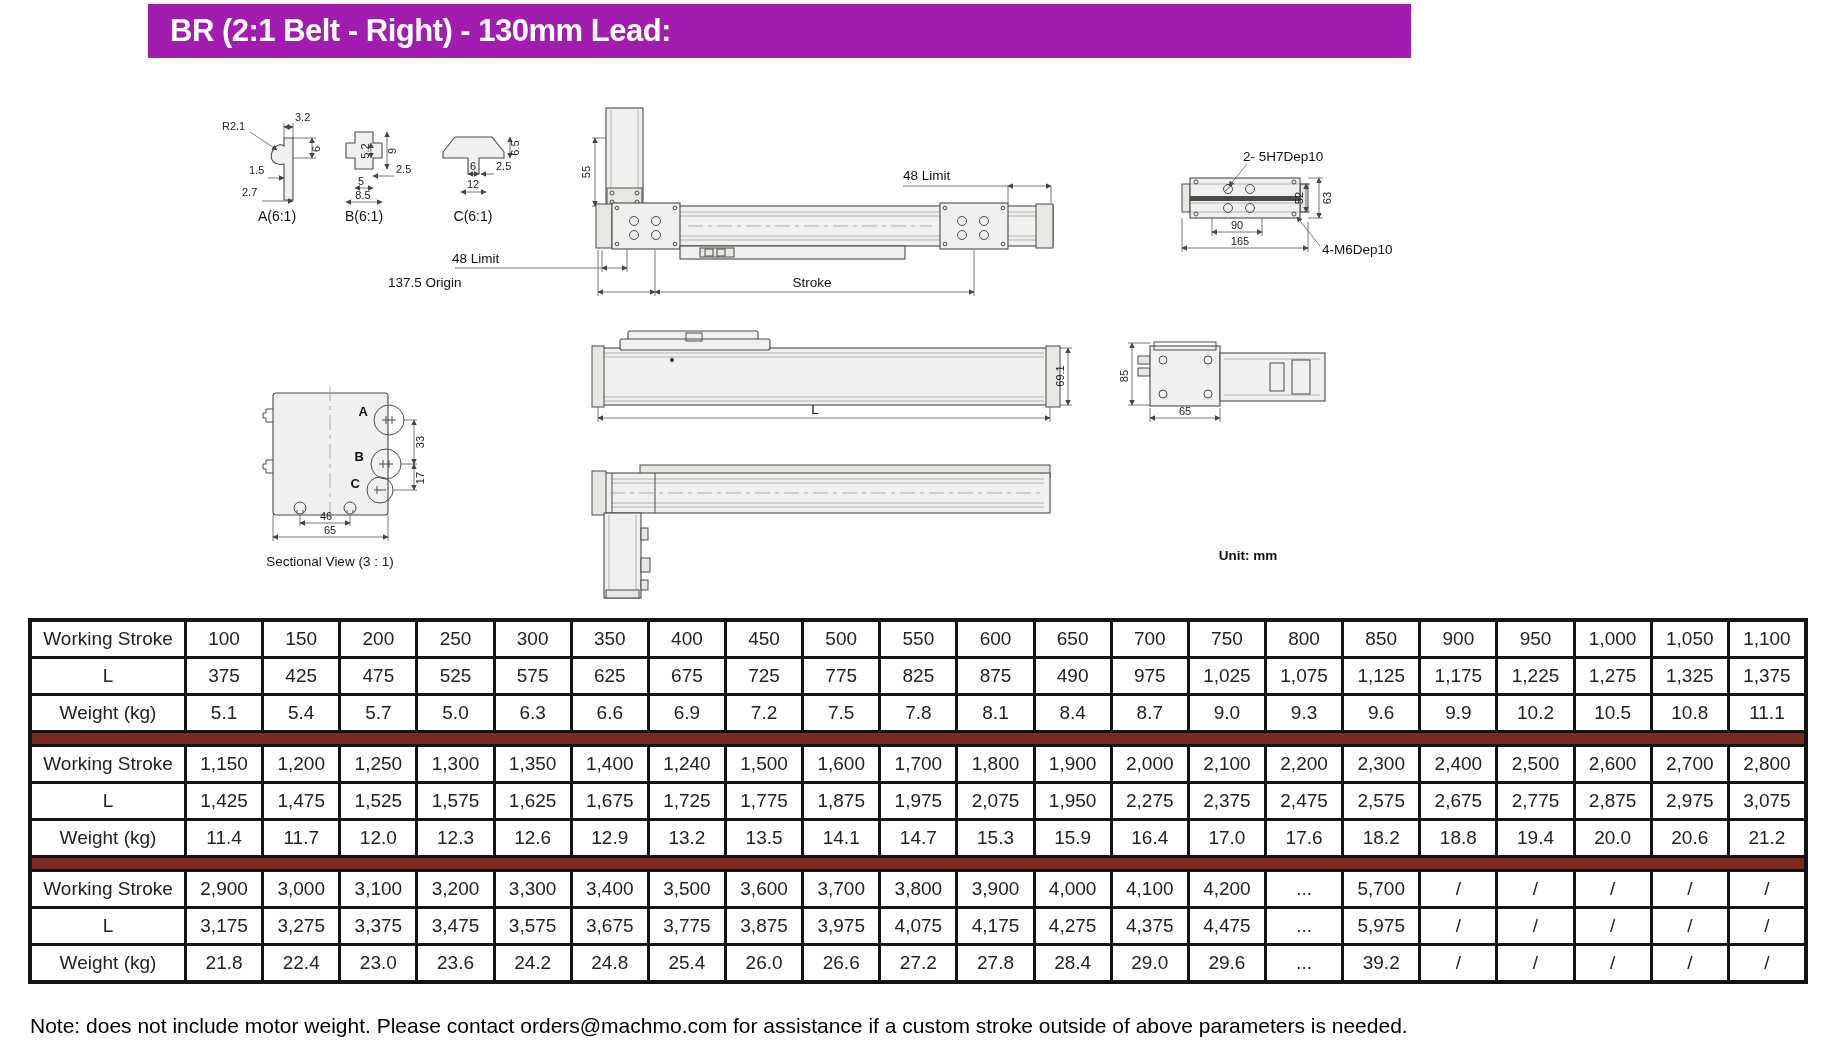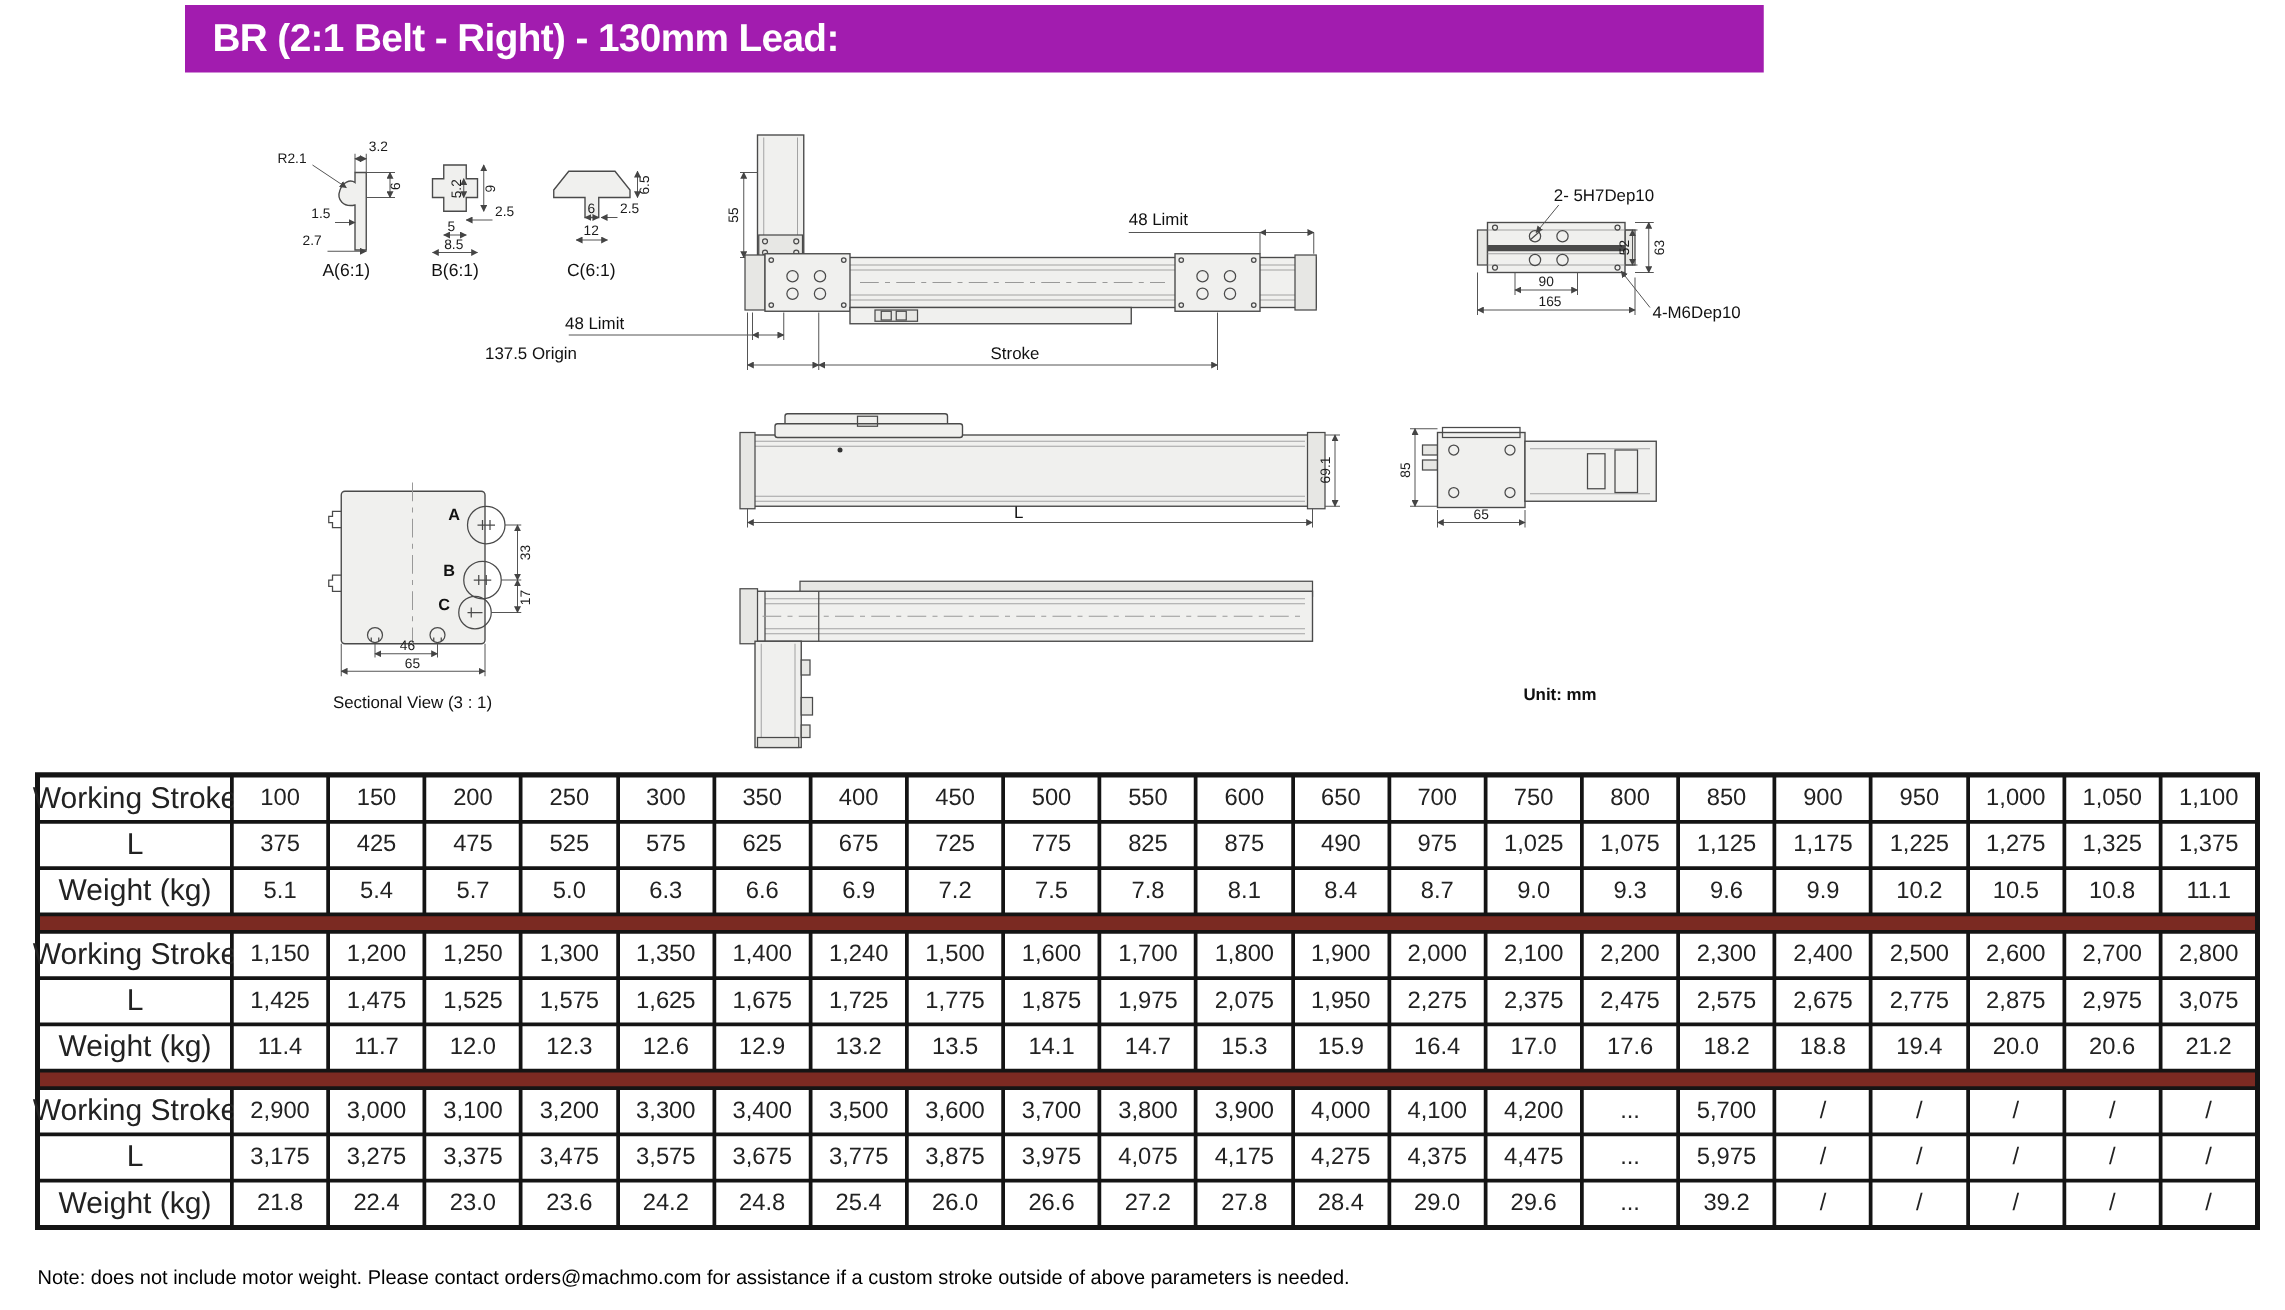--- a/index.html
+++ b/index.html
@@ -33,7 +33,7 @@
       gap:3px;background:#141414;border:4px solid #141414;}
   .cell{background:#fff;height:34px;display:flex;align-items:center;
         justify-content:center;font-size:19px;color:#222;white-space:nowrap;}
-  .cell.label{font-size:24px;}
+  .cell.label{font-size:19px;}
   .band-sep{grid-column:1/-1;height:11px;background:#7b2a22;}
 
   

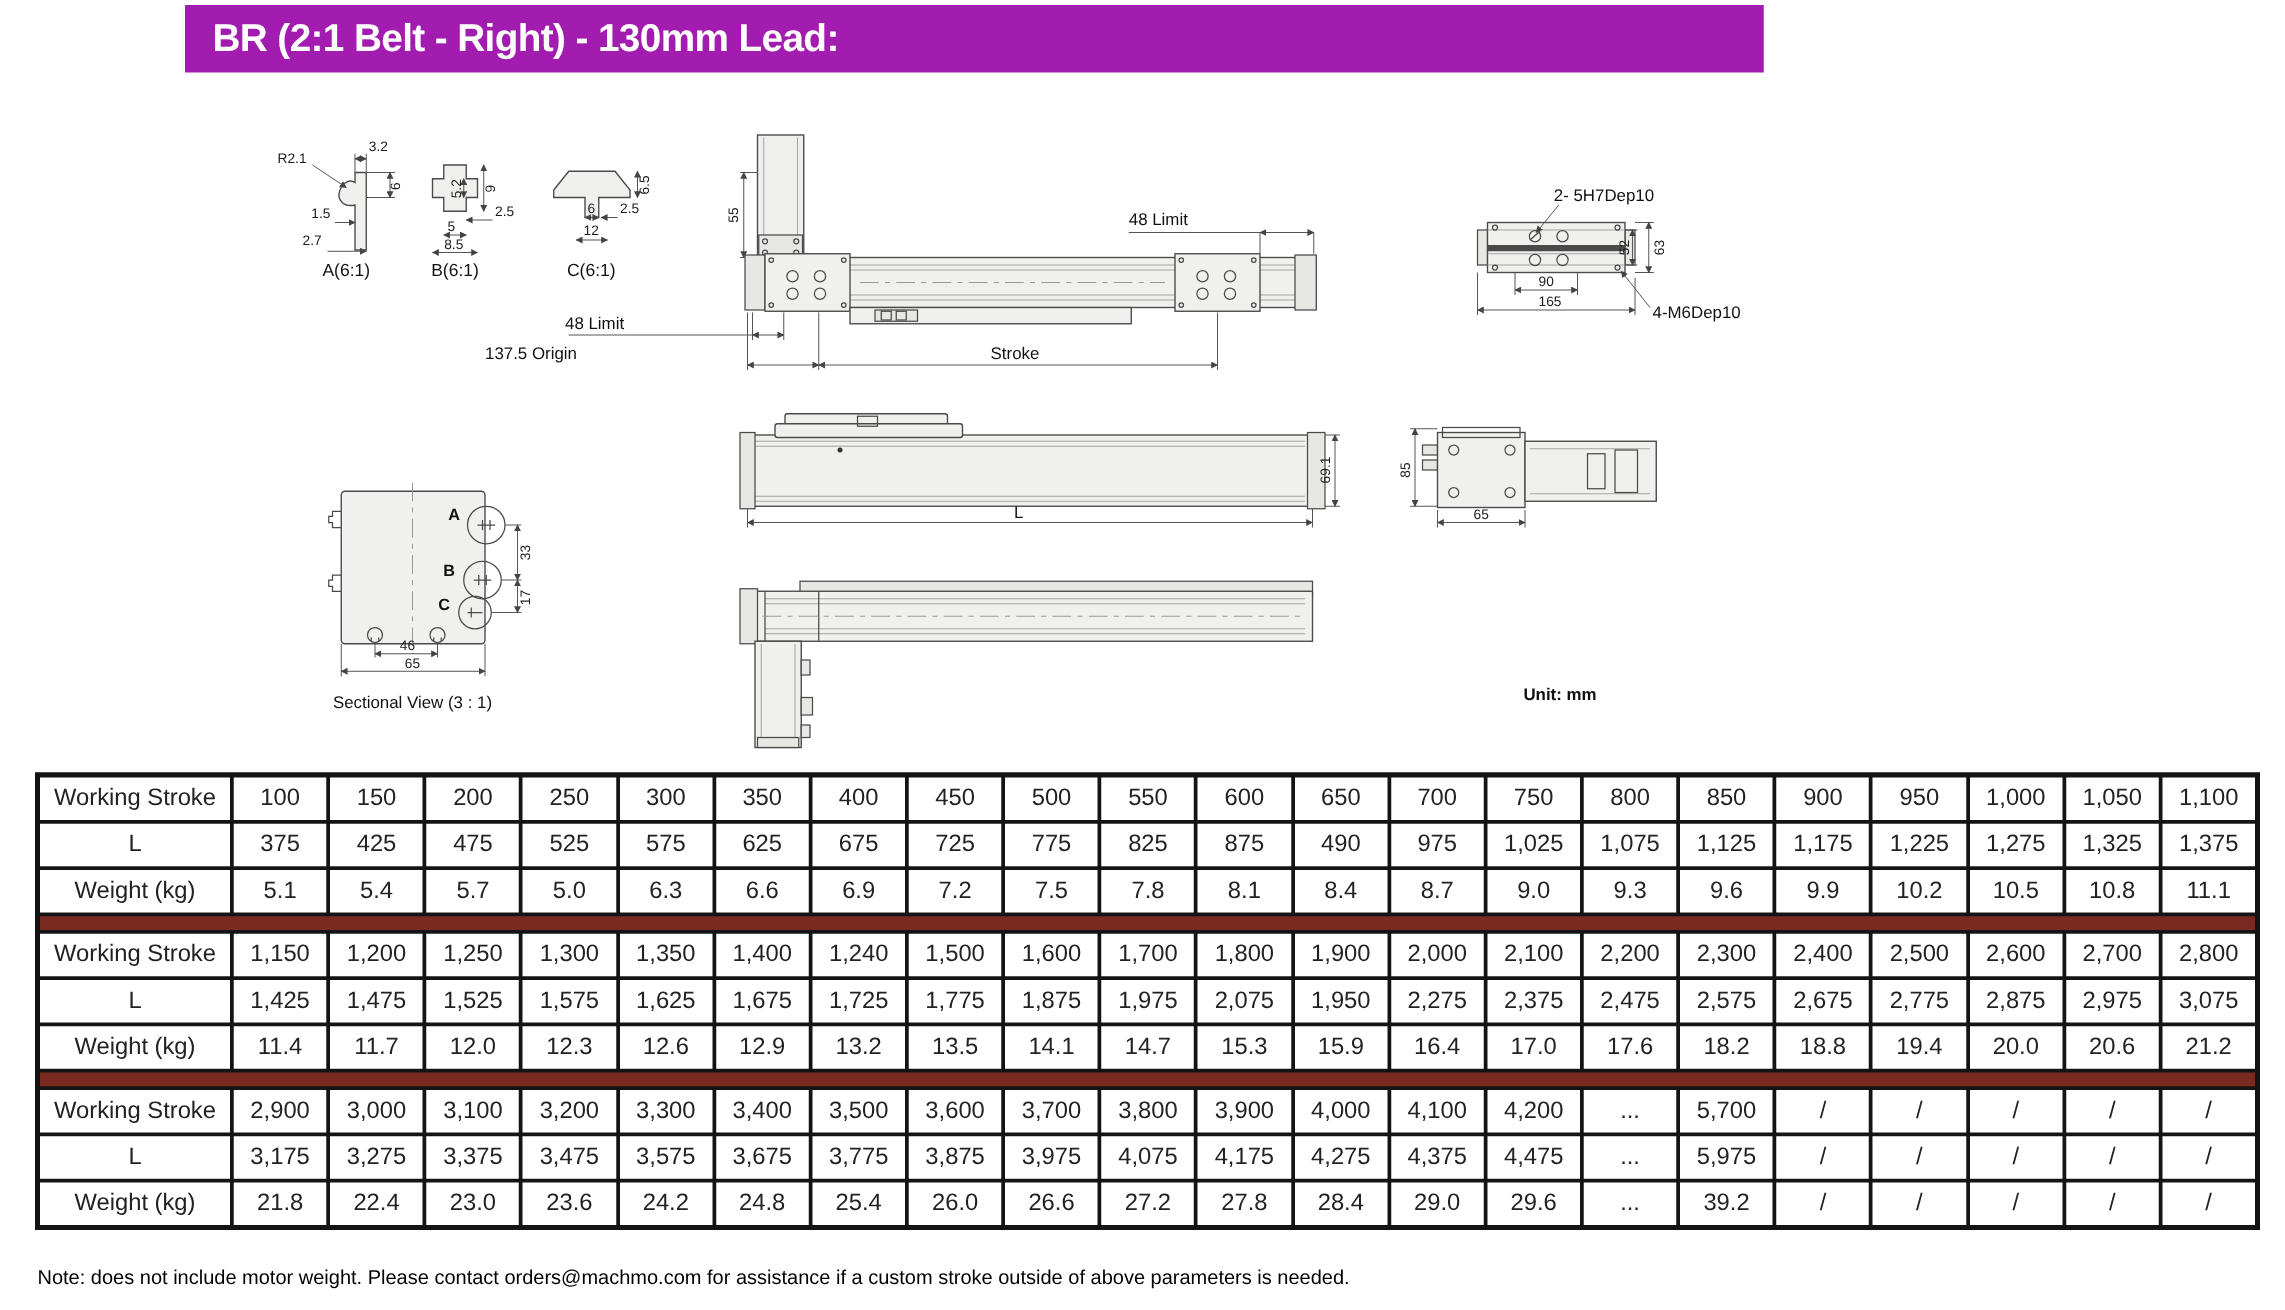--- a/index.html
+++ b/index.html
@@ -37,7 +37,7 @@
   .band-sep{grid-column:1/-1;height:11px;background:#7b2a22;}
 
   
-  .note{position:absolute;left:30px;top:1014px;font-size:16px;color:#000;}
+  .note{position:absolute;left:30px;top:1014px;font-size:21px;color:#000;}
 </style>
 </head>
 <body>

